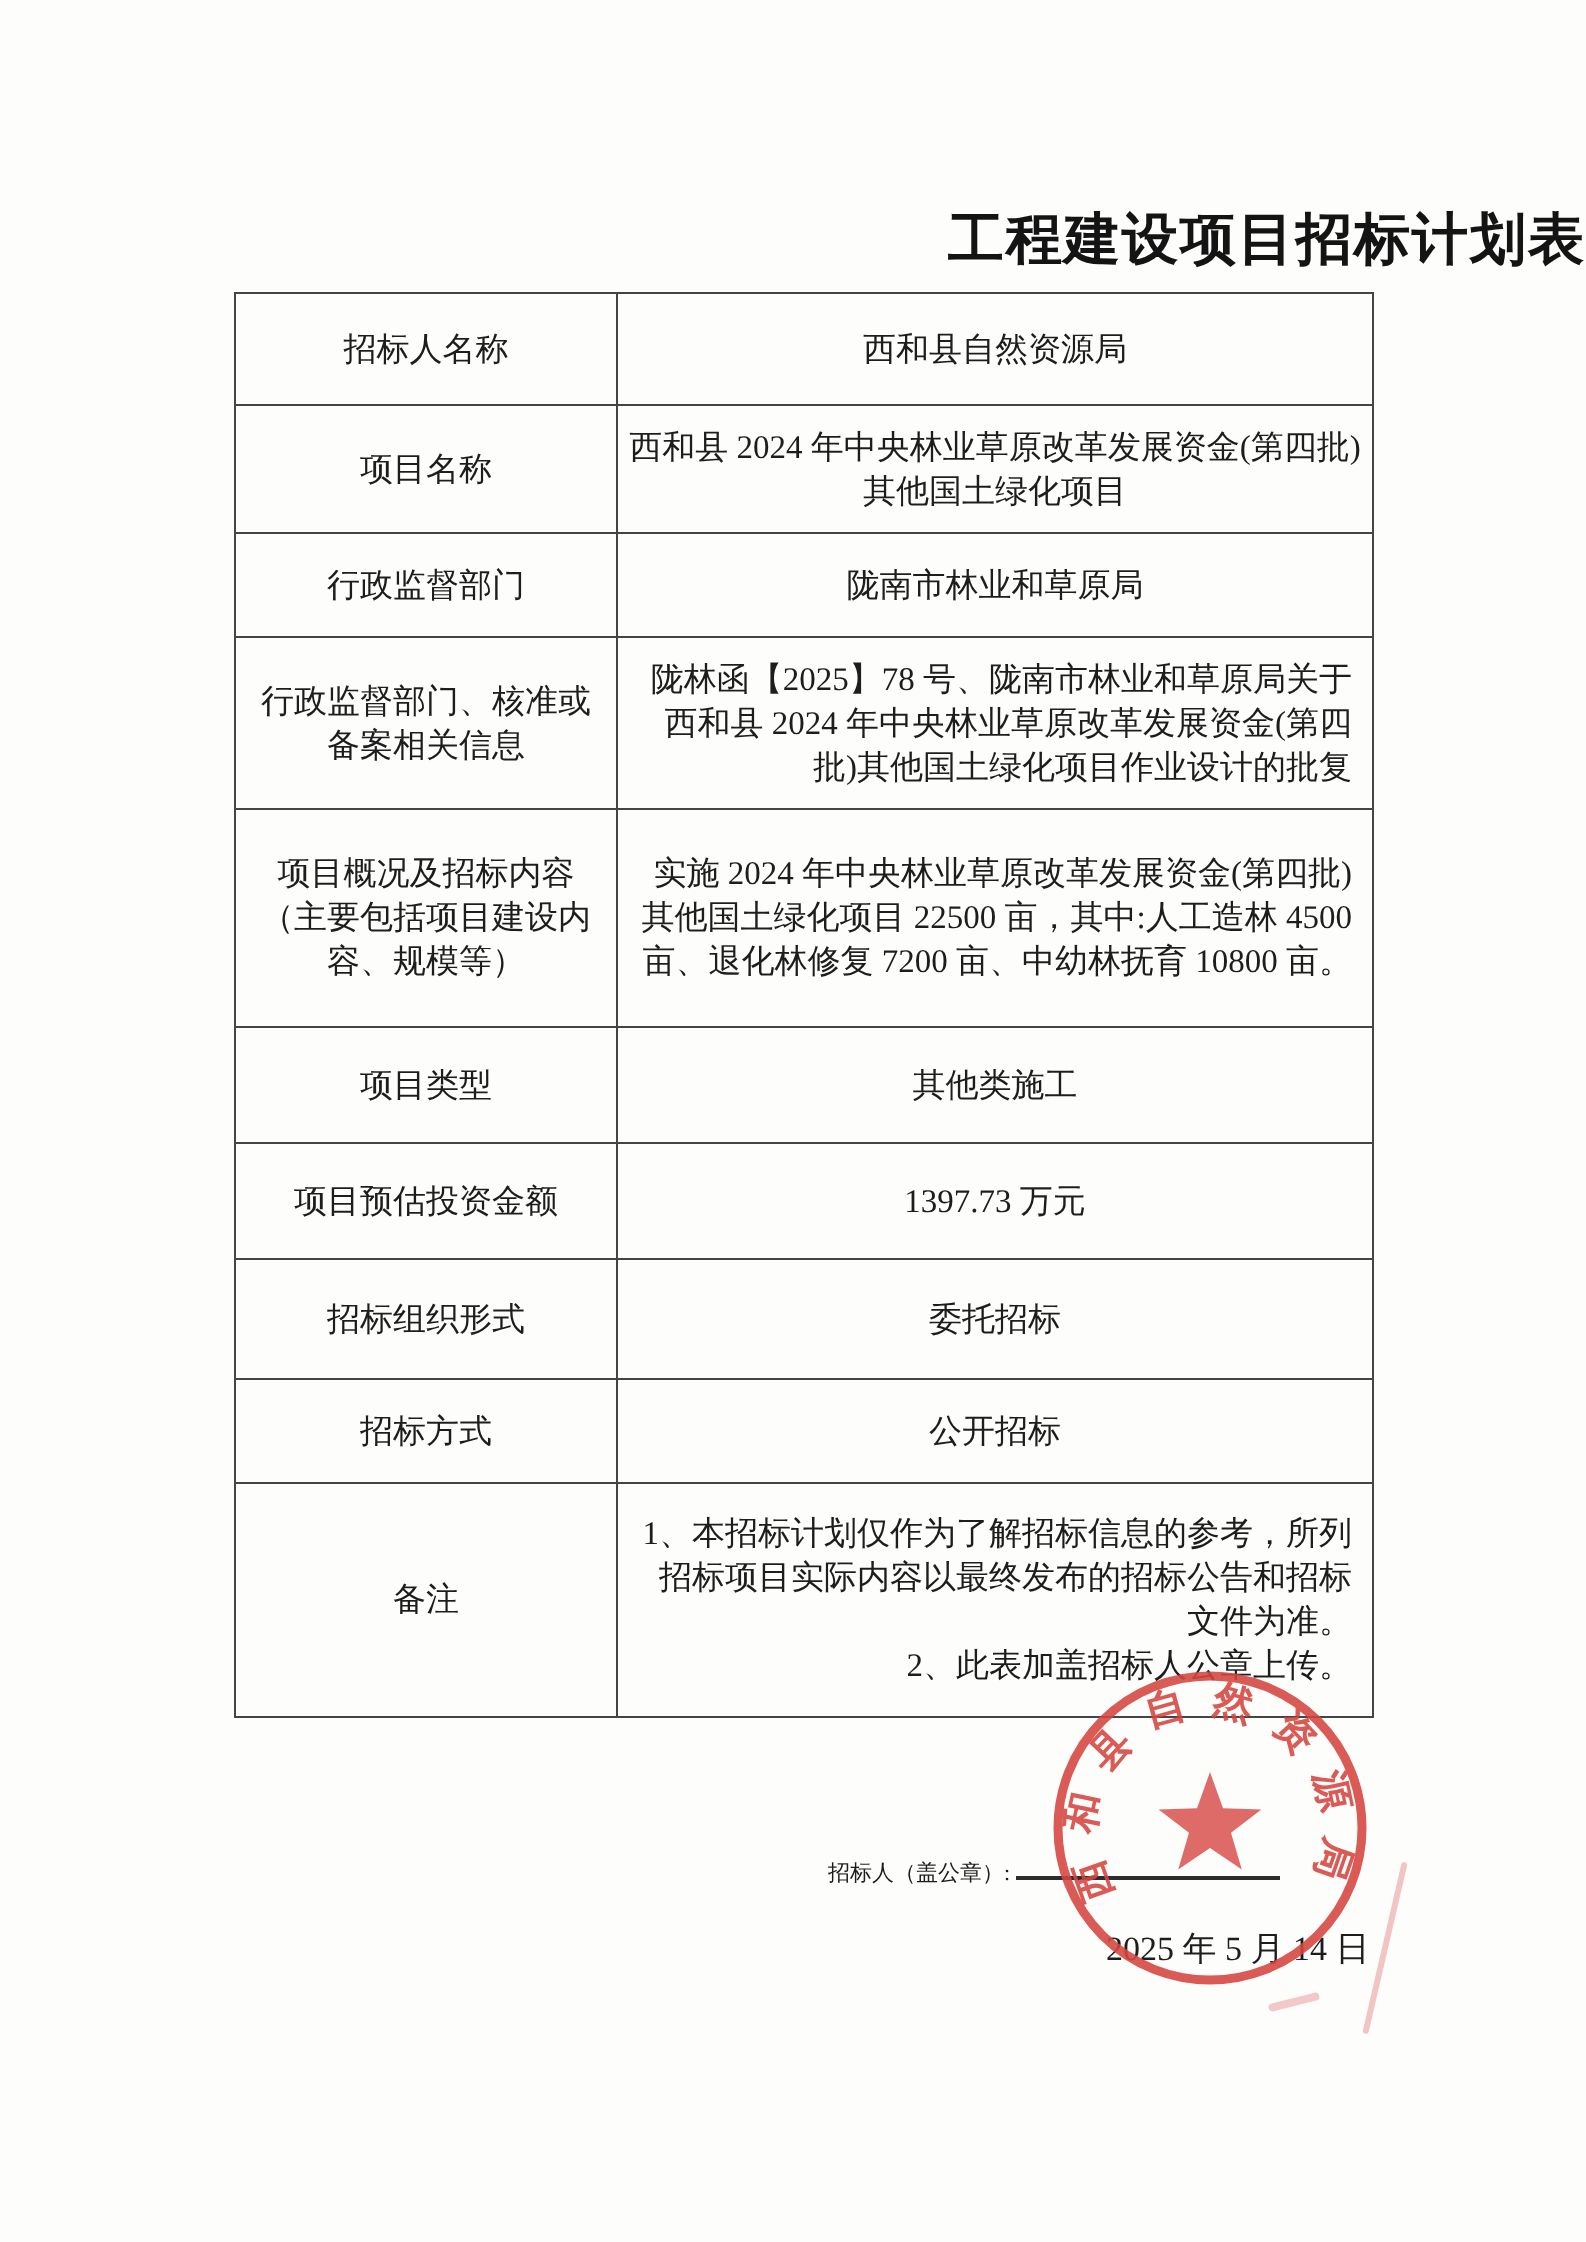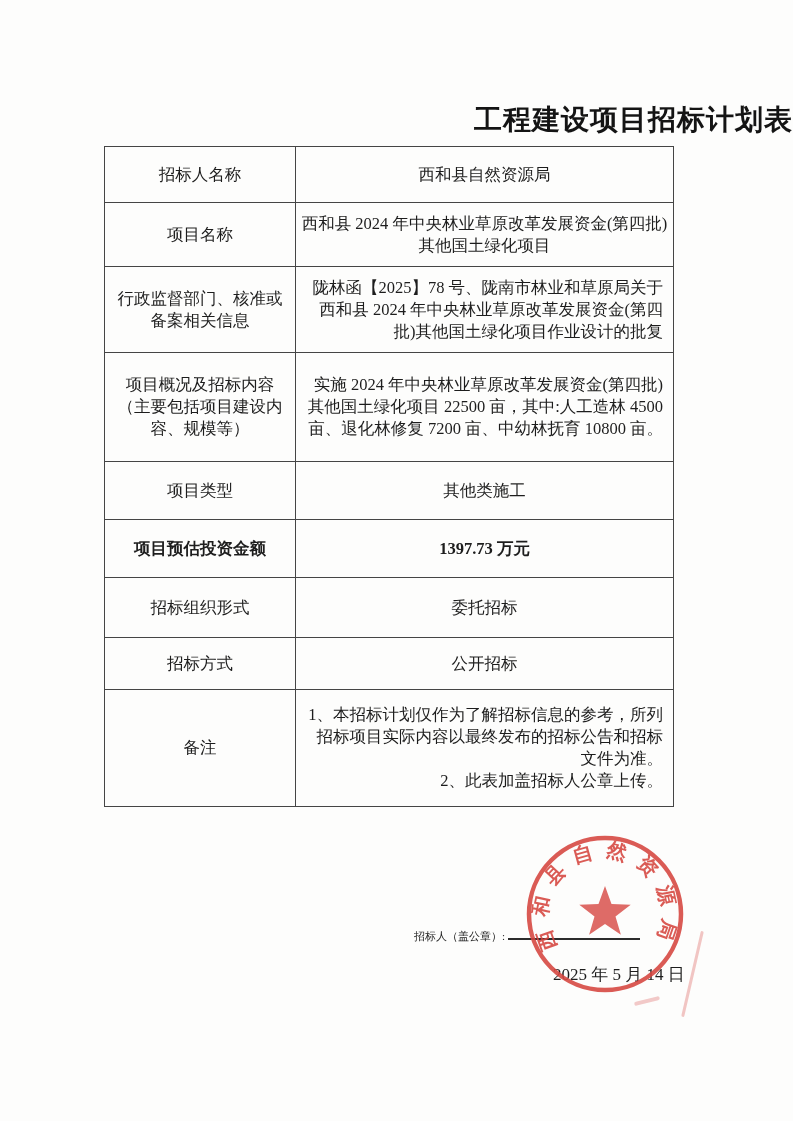--- a/index.html
+++ b/index.html
@@ -15,7 +15,7 @@
     font-size:28px; font-weight:700; letter-spacing:1px; color:#141414;
   }
   table.plan {
-    position:absolute; left:104px; top:146px; width:569px;
+    position:absolute; left:117px; top:146px; width:569px;
     border-collapse:collapse; table-layout:fixed;
   }
   col.c1 { width:191px; }

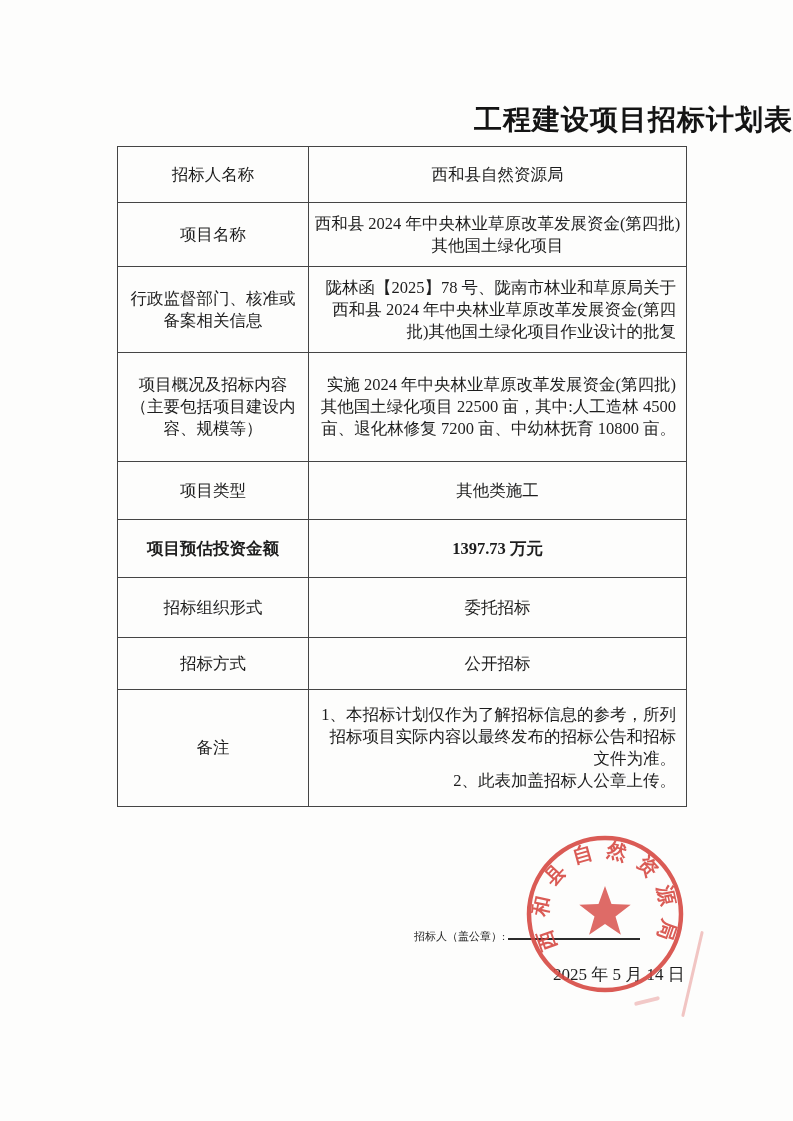--- a/index.html
+++ b/index.html
@@ -79,6 +79,10 @@
         <td class="value">西和县 2024 年中央林业草原改革发展资金(第四批)
 其他国土绿化项目</td>
       </tr>
+      <tr class="r3">
+        <td class="label">行政监督部门</td>
+        <td class="value">陇南市林业和草原局</td>
+      </tr>
       <tr class="r4">
         <td class="label">行政监督部门、核准或备案相关信息</td>
         <td class="value left">陇林函【2025】78 号、陇南市林业和草原局关于西和县 2024 年中央林业草原改革发展资金(第四批)其他国土绿化项目作业设计的批复</td>

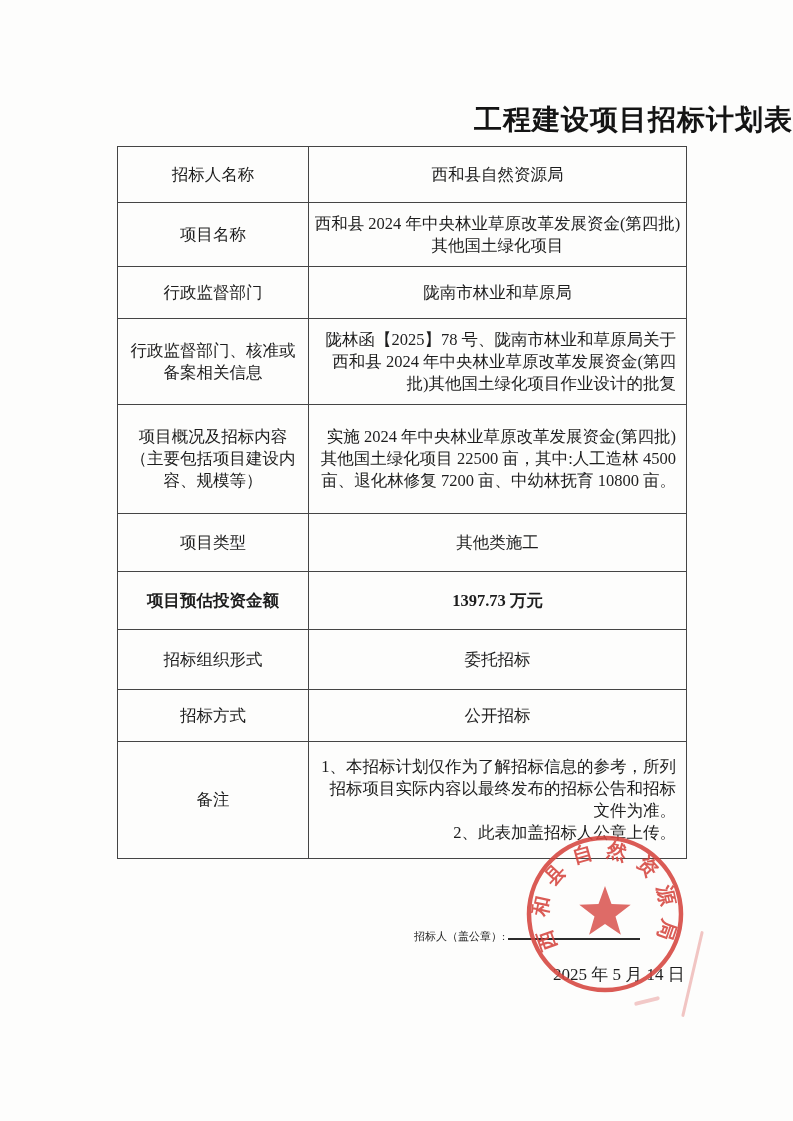--- a/index.html
+++ b/index.html
@@ -28,7 +28,7 @@
   td.value.left { text-align:right; padding:5px 10px; }
   tr.r1  td{height:47px;} tr.r2  td{height:55px;} tr.r3  td{height:43px;}
   tr.r4  td{height:75px;} tr.r5  td{height:98px;} tr.r6  td{height:49px;}
-  tr.r7  td{height:49px;font-weight:bold;} tr.r8  td{height:51px;} tr.r9  td{height:43px;}
+  tr.r7  td{height:49px;} tr.r8  td{height:51px;} tr.r9  td{height:43px;}
   tr.r10 td{height:60px;} tr.r11 td{height:62px;} tr.r12 td{height:106px;}
   .sig {
     position:absolute; top:921px; left:414px; font-size:11px; color:#1d1d1d;

